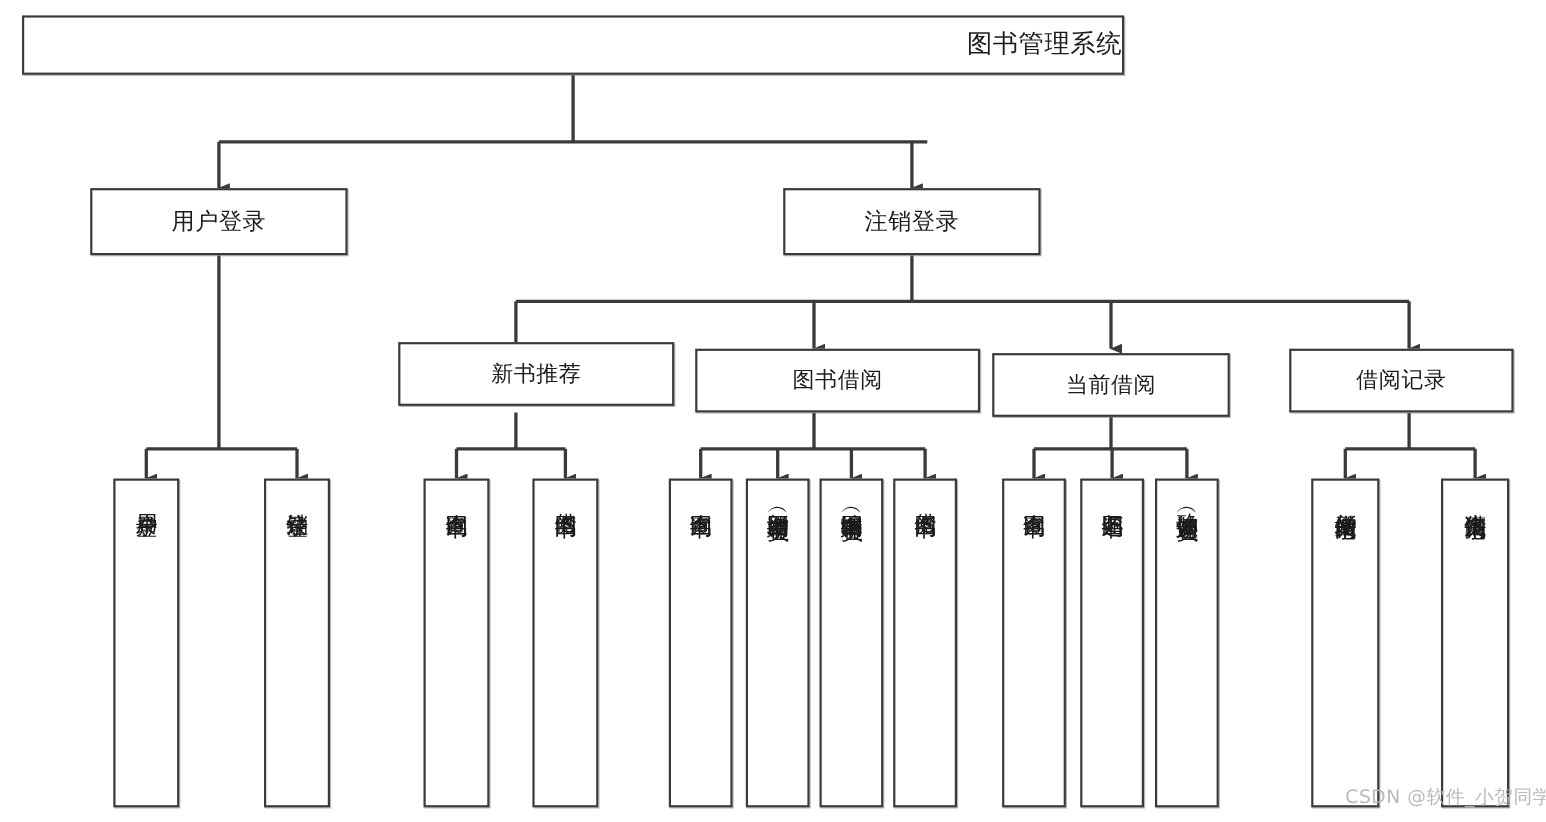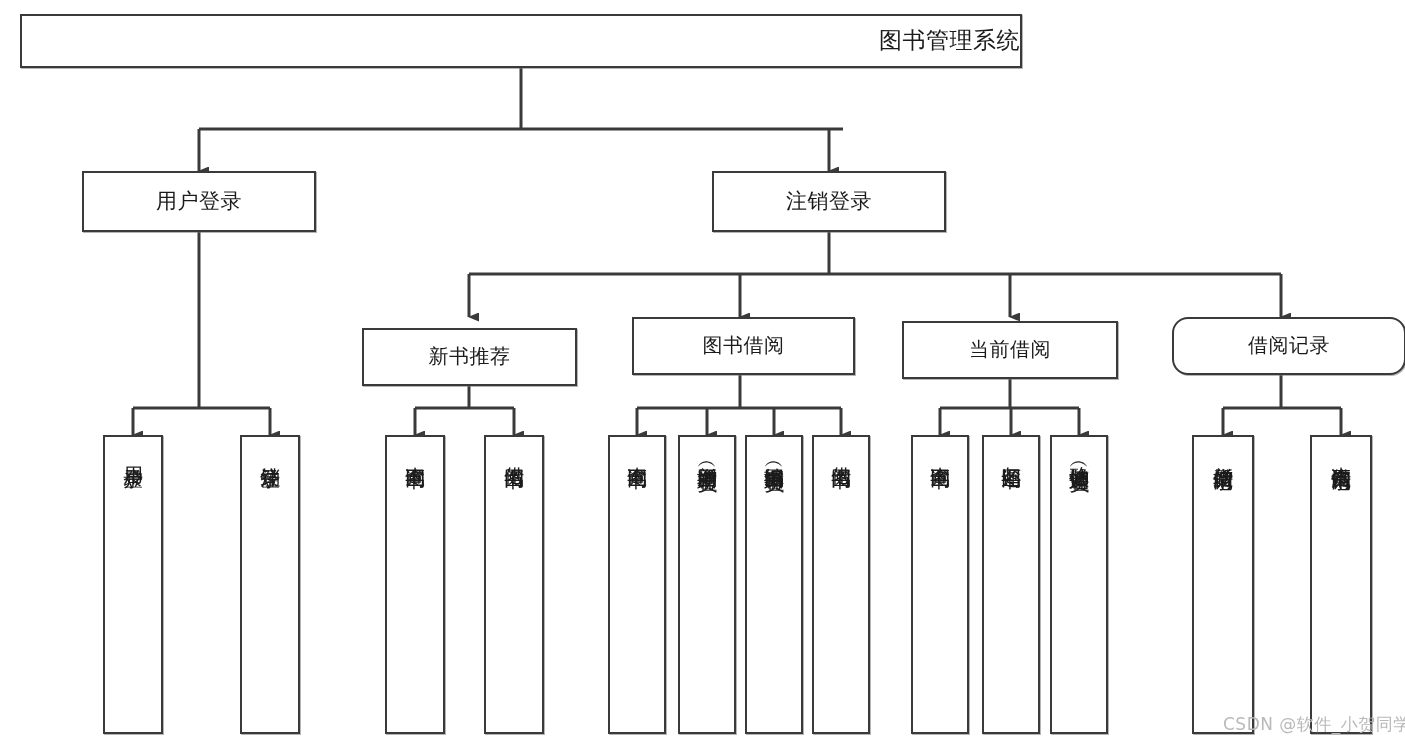--- a/index.html
+++ b/index.html
@@ -140,7 +140,7 @@
     <span class="label">注销登录</span>
   </div>
 
-  <div class="node lvl3" id="lvl3-0" style="left: 362px; top: 328px; width: 215px; height: 58px;">
+  <div class="node lvl3" id="lvl3-0" style="left: 362px; top: 311px; width: 251px; height: 58px;">
     <span class="label">新书推荐</span>
   </div>
   <div class="node lvl3" id="lvl3-1" style="left: 632px; top: 317px; width: 223px; height: 58px;">

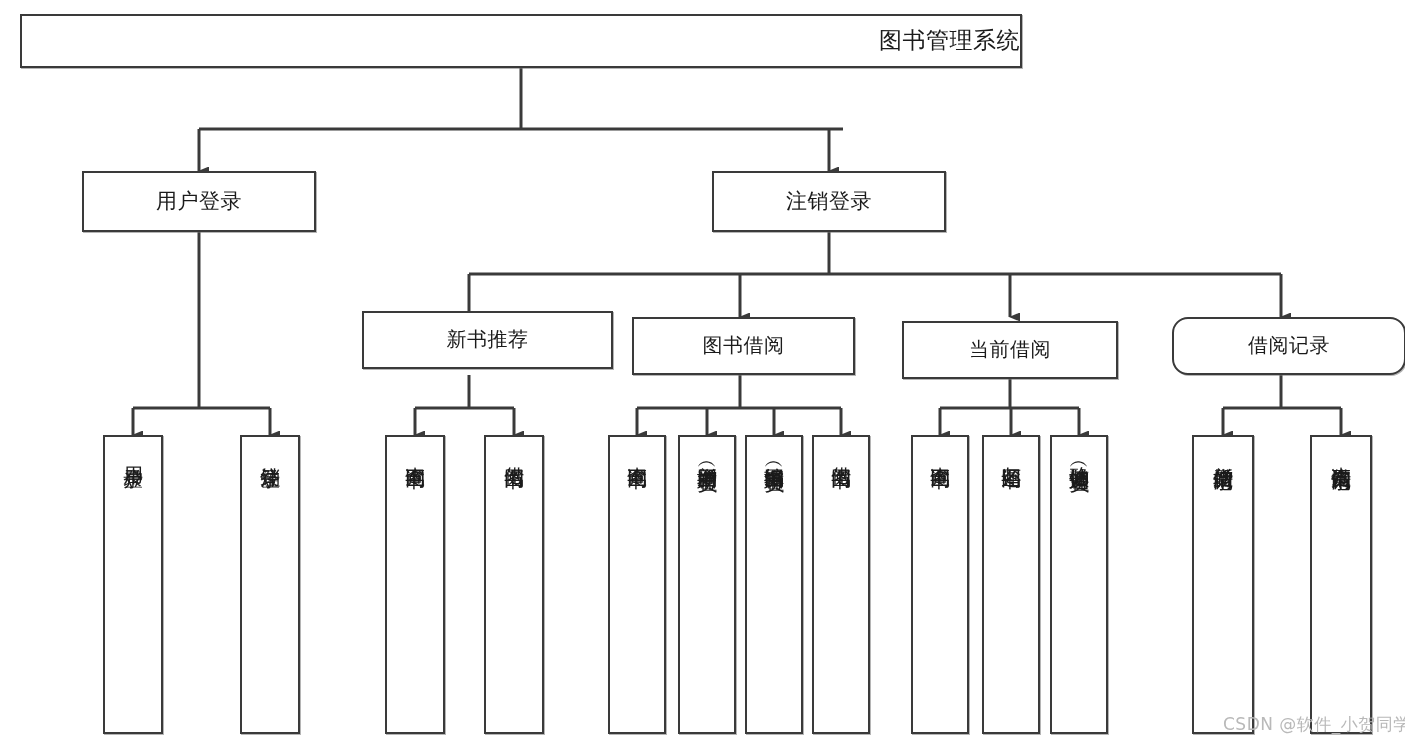--- a/index.html
+++ b/index.html
@@ -143,7 +143,7 @@
   <div class="node lvl3" id="lvl3-0" style="left: 362px; top: 311px; width: 251px; height: 58px;">
     <span class="label">新书推荐</span>
   </div>
-  <div class="node lvl3" id="lvl3-1" style="left: 632px; top: 317px; width: 223px; height: 58px;">
+  <div class="node lvl3" id="lvl3-1" style="left: 632px; top: 317px; width: 259px; height: 58px;">
     <span class="label">图书借阅</span>
   </div>
   <div class="node lvl3" id="lvl3-2" style="left: 902px; top: 321px; width: 216px; height: 58px;">

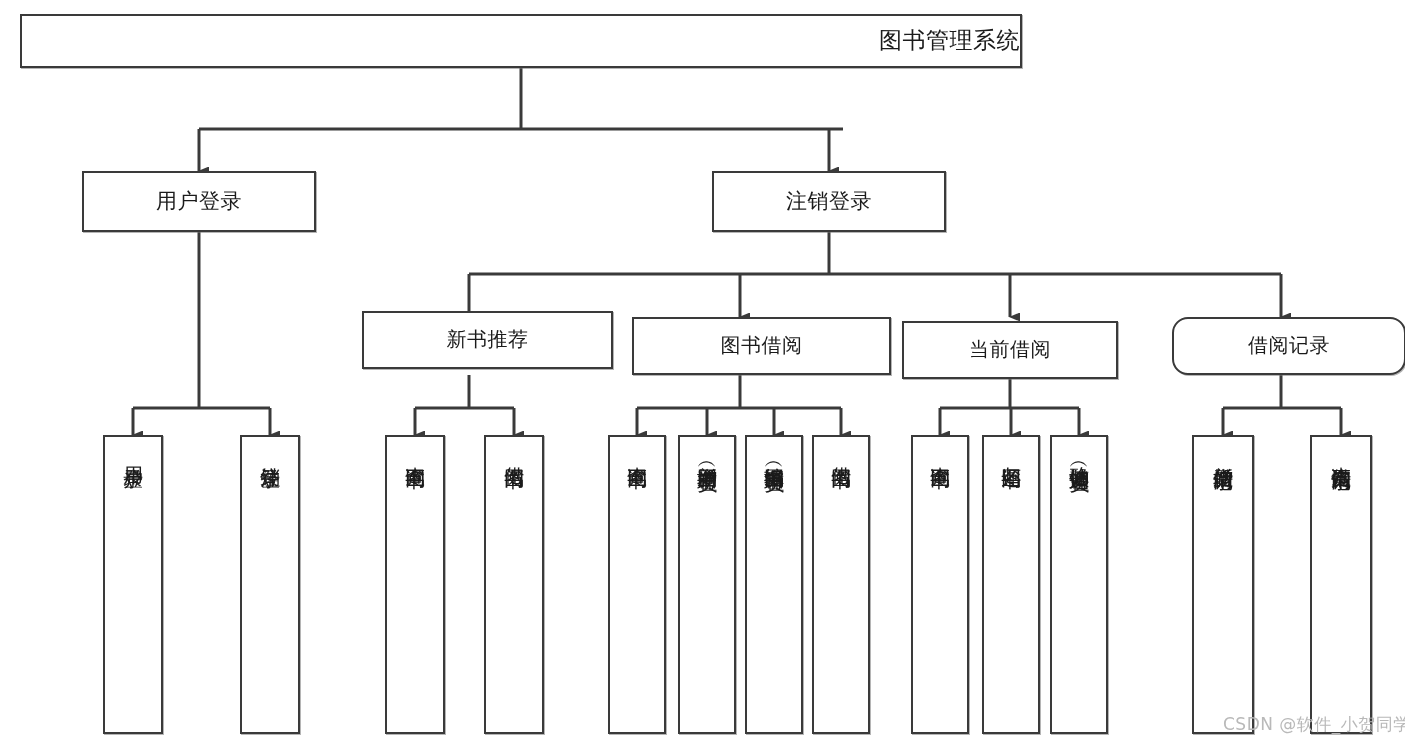--- a/index.html
+++ b/index.html
@@ -149,7 +149,7 @@
   <div class="node lvl3" id="lvl3-2" style="left: 902px; top: 321px; width: 216px; height: 58px;">
     <span class="label">当前借阅</span>
   </div>
-  <div class="node lvl3" id="lvl3-3" style="left: 1172px; top: 317px; width: 234px; height: 58px; border-radius: 16px;">
+  <div class="node lvl3" id="lvl3-3" style="left: 1172px; top: 317px; width: 204px; height: 58px;">
     <span class="label">借阅记录</span>
   </div>
 

